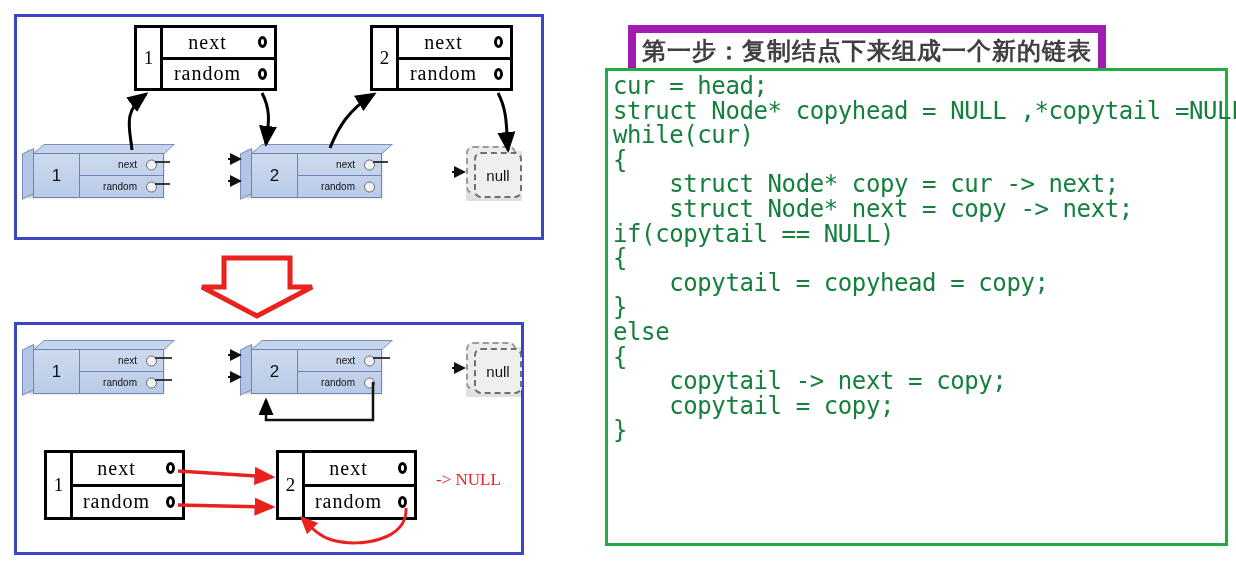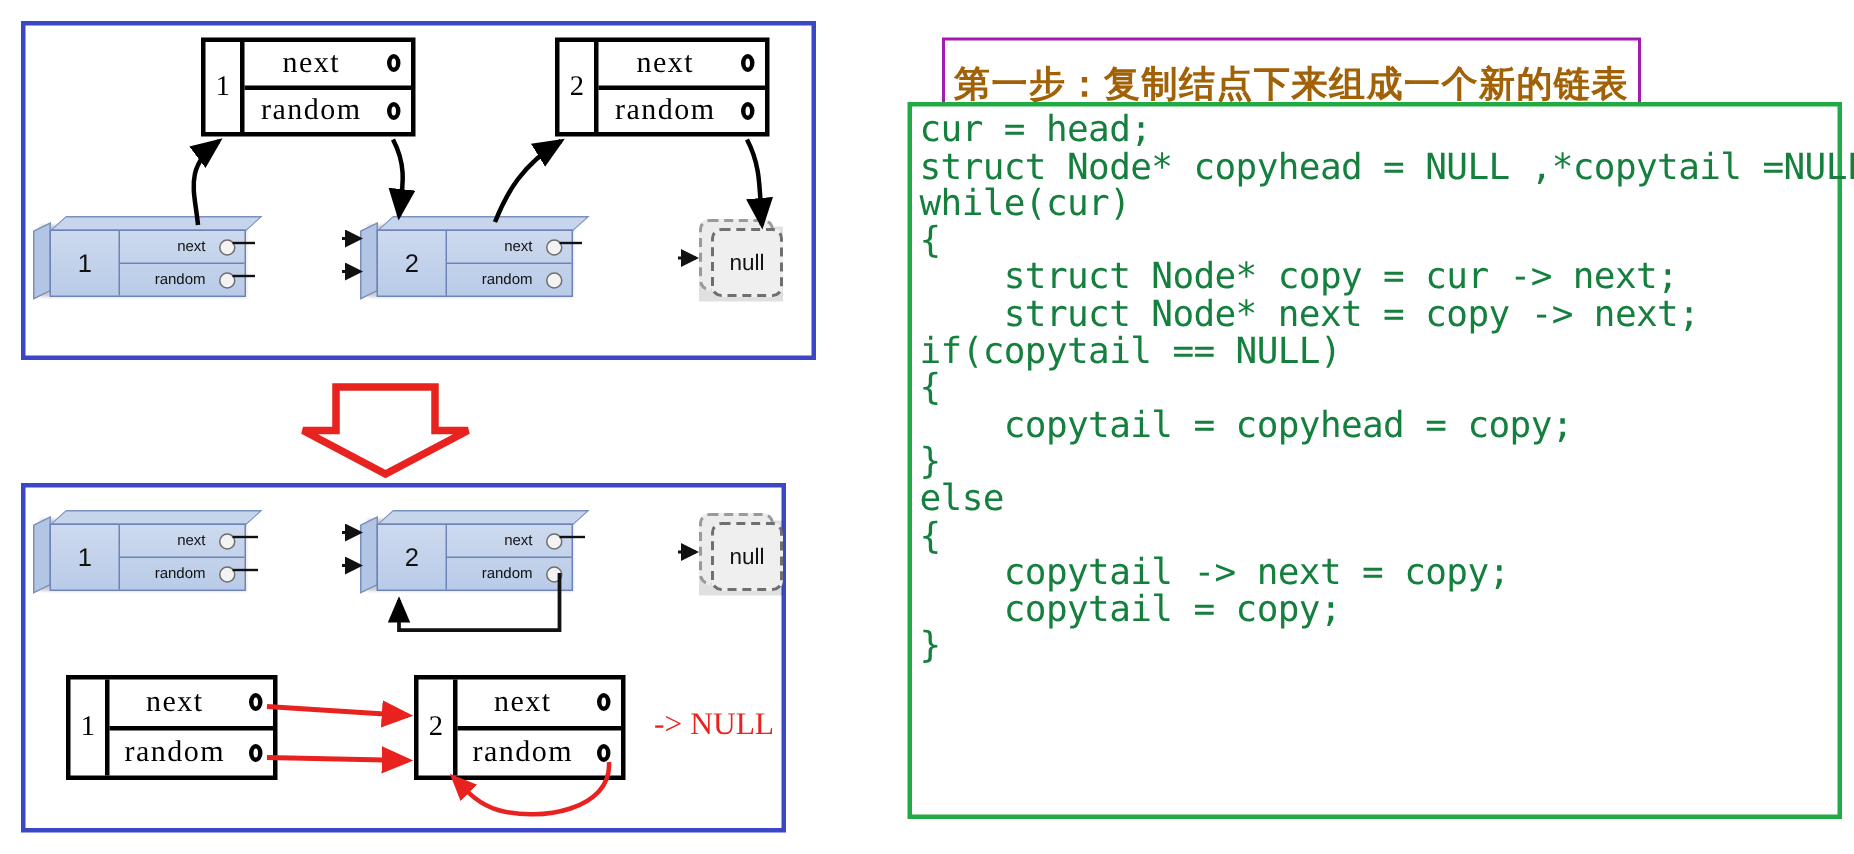--- a/index.html
+++ b/index.html
@@ -69,8 +69,8 @@
               pointer-events:none;overflow:visible;}
 
   
-  #step-title{position:absolute;left:628px;top:25px;border:2px solid #a21caf;
-      padding:13px 6px 4px 6px;background:#fff;color:#a16207;
+  #step-title{position:absolute;left:628px;top:25px;border:8px solid #a21caf;
+      padding:2px 6px 4px 6px;background:#fff;color:#404040;
       font-size:24px;font-weight:bold;letter-spacing:1px;
       font-family:"DejaVu Sans",sans-serif;box-sizing:border-box;}
   #code-box{position:absolute;left:605px;top:68px;width:623px;height:478px;

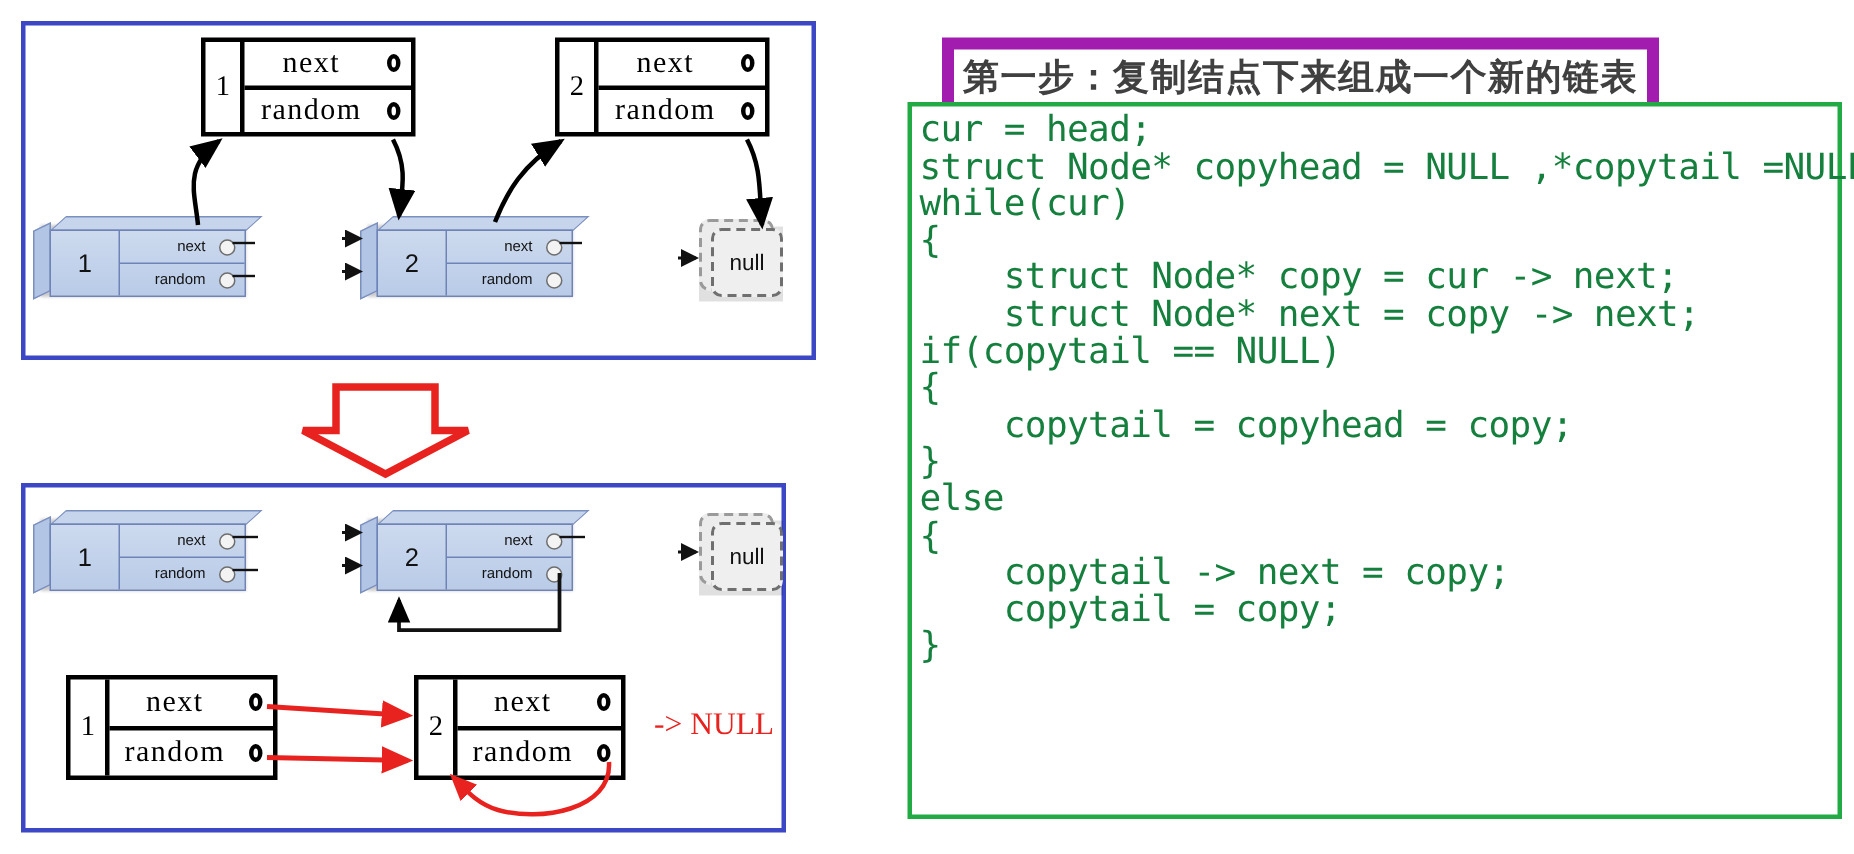--- a/index.html
+++ b/index.html
@@ -78,7 +78,7 @@
       padding:3px 0 0 5px;}
   #code-box pre{margin:0;color:#15803d;font-size:24px;line-height:24.6px;
       font-family:"DejaVu Sans Mono",monospace;white-space:pre;letter-spacing:-.4px;}
-  .nulltxt{position:absolute;color:#e8231f;font-size:21px;
+  .nulltxt{position:absolute;color:#e8231f;font-size:17px;
       font-family:"Liberation Serif",serif;}
 </style>
 </head>

